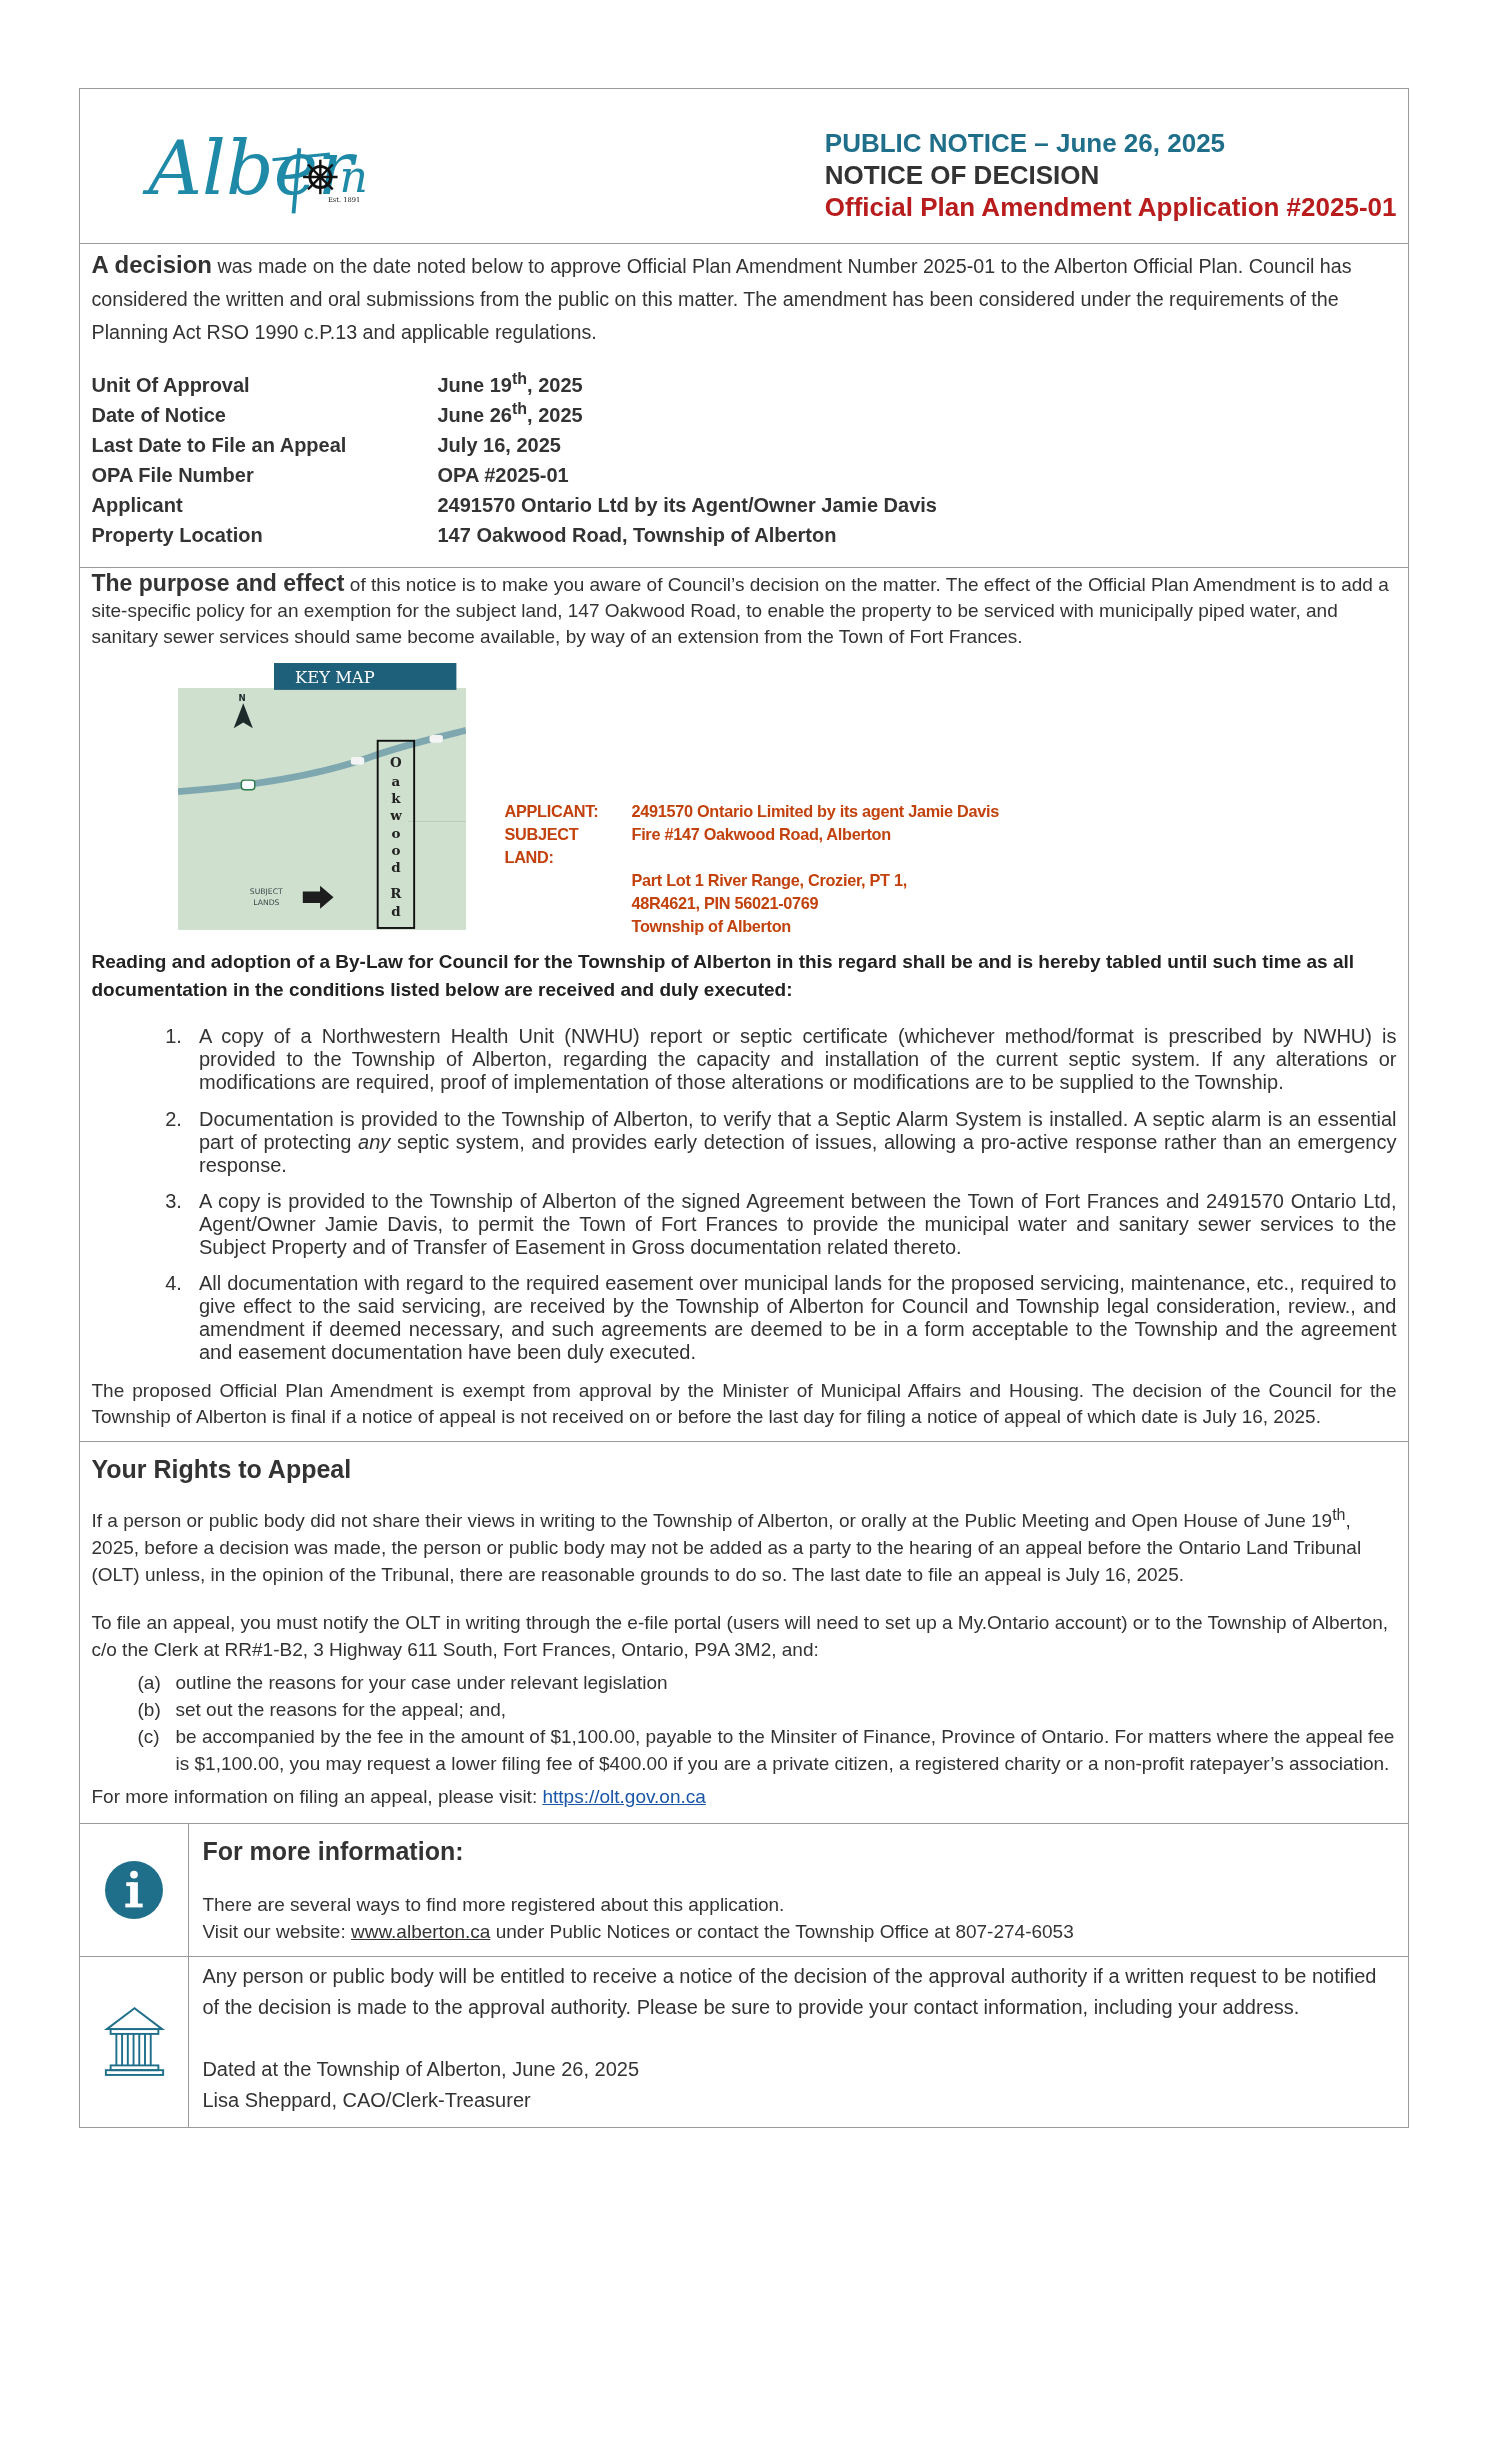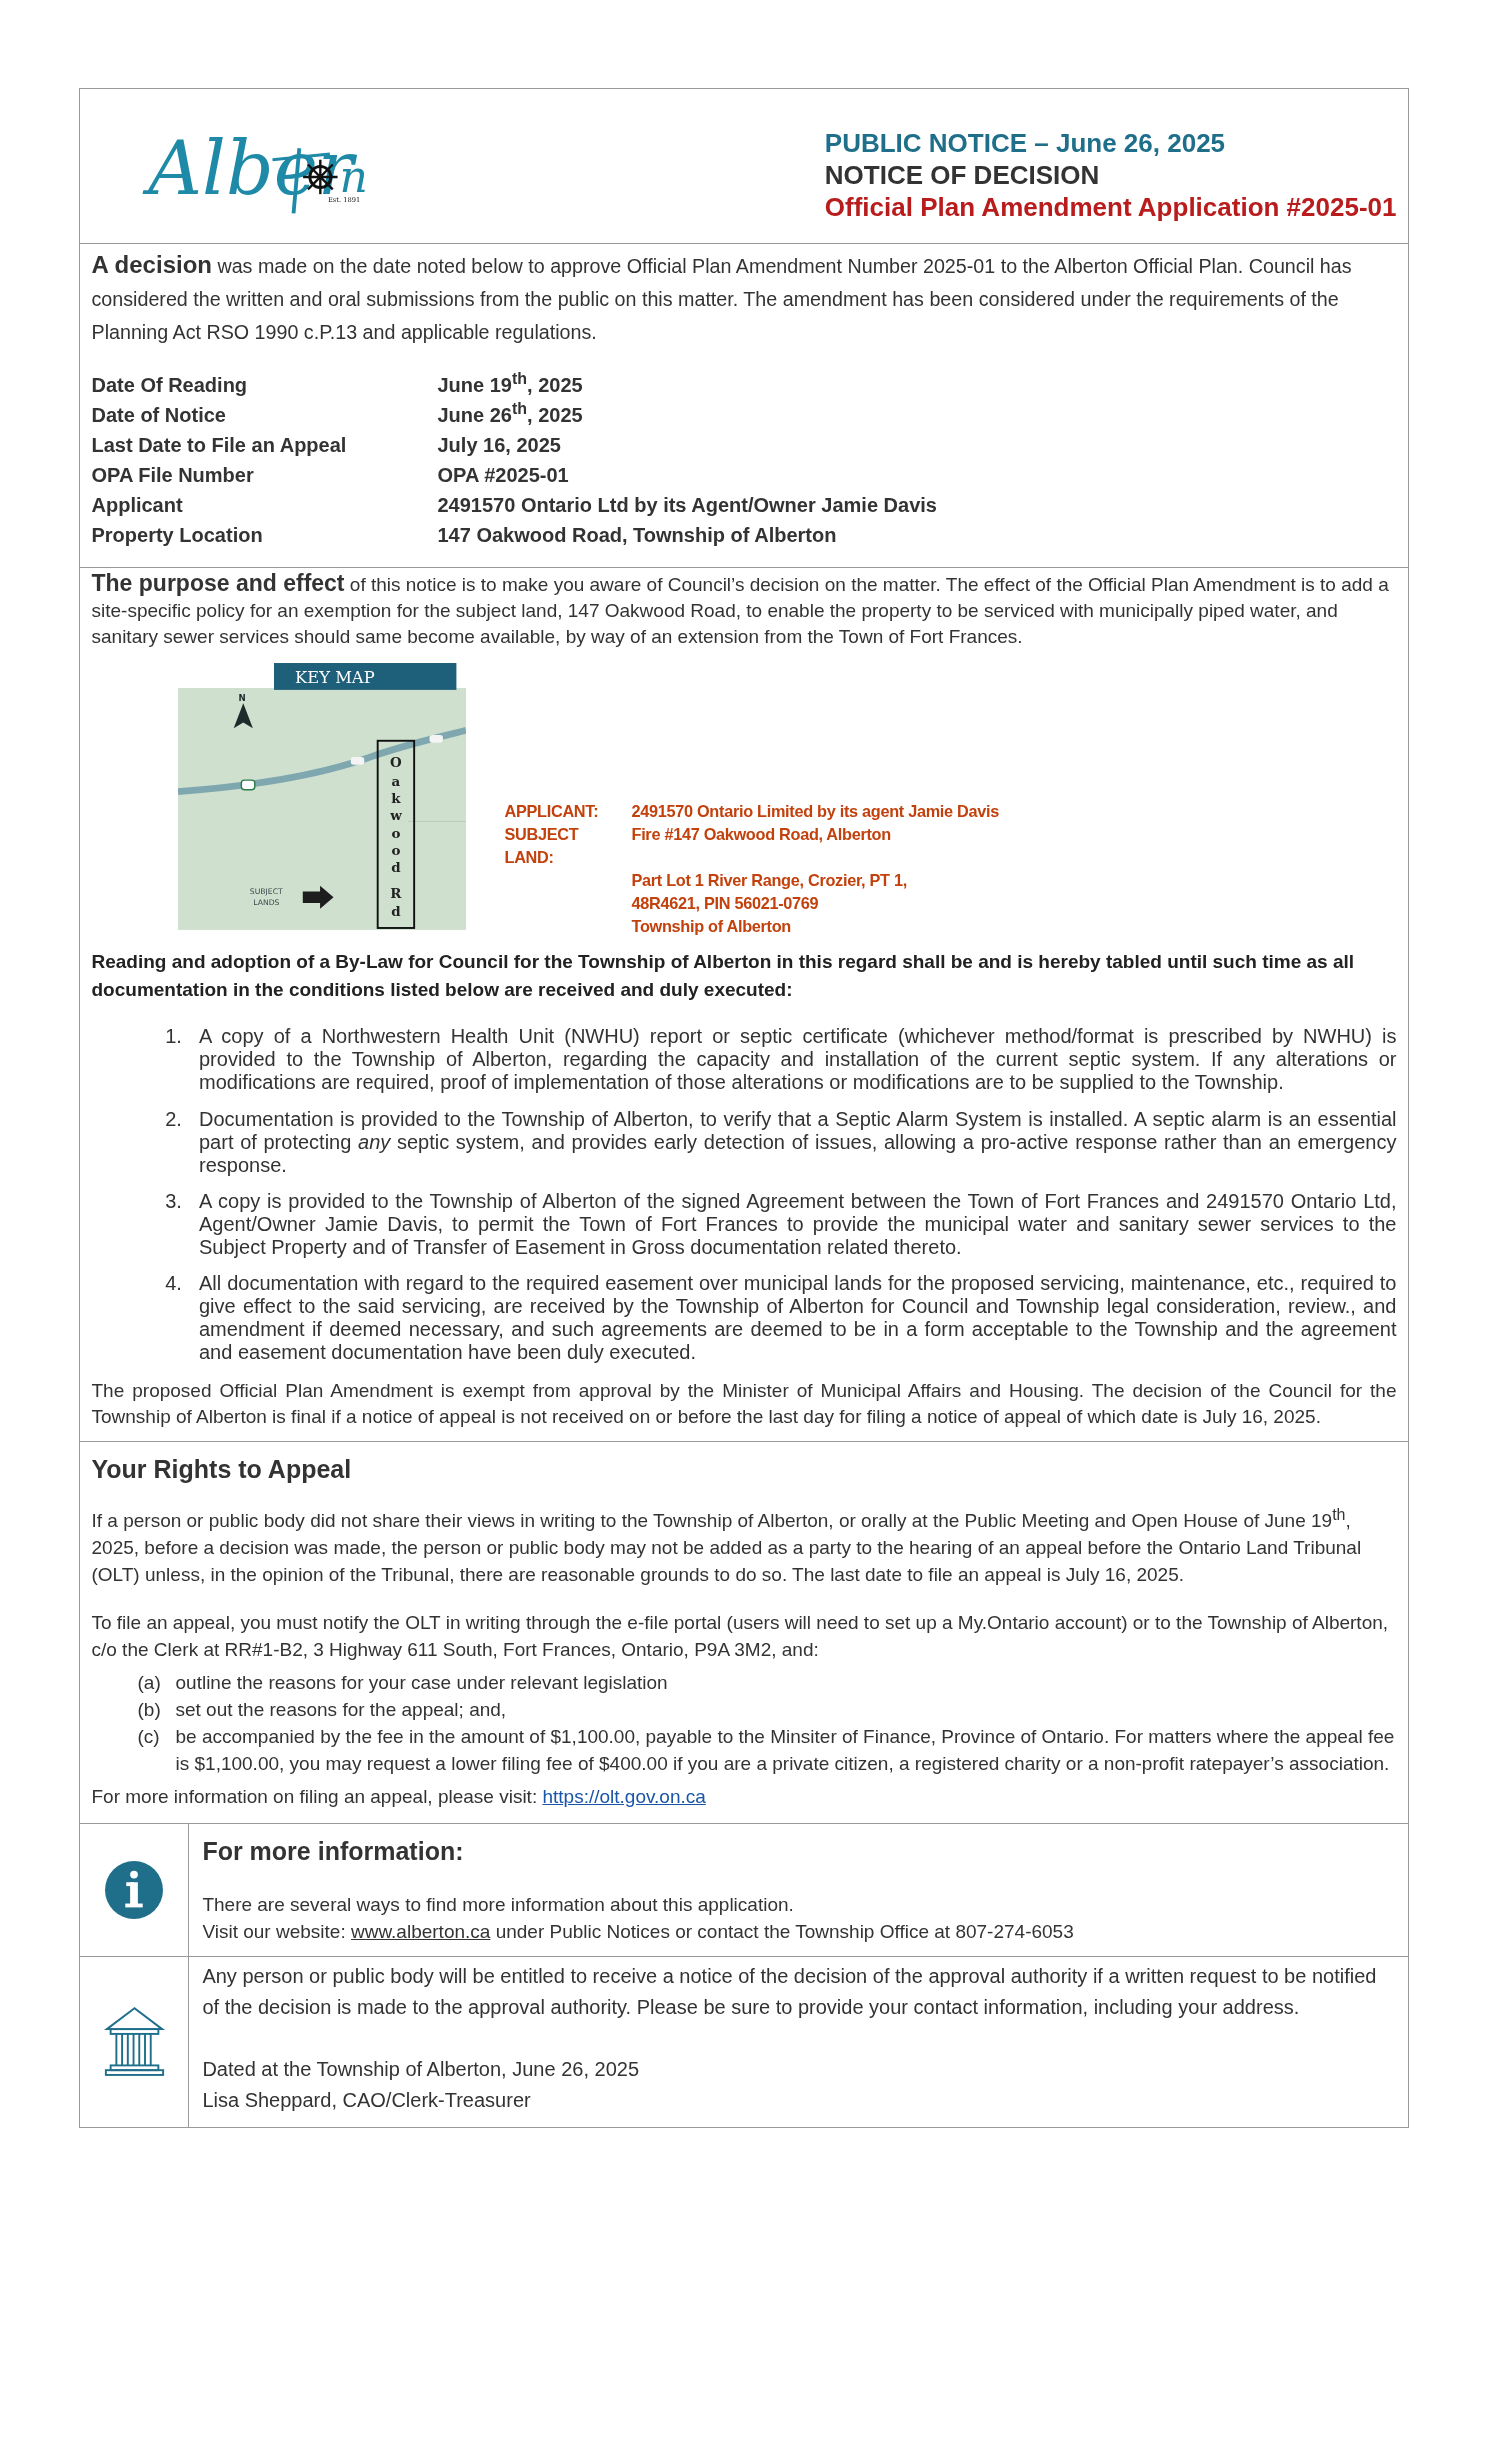--- a/index.html
+++ b/index.html
@@ -85,7 +85,7 @@
     <p class="body-text"><span class="lead">A decision</span><span> was made on the date noted below to approve Official Plan Amendment Number 2025-01 to the Alberton Official Plan. Council has considered the written and oral submissions from the public on this matter.  The amendment has been considered under the requirements of the Planning Act RSO 1990 c.P.13 and applicable regulations.</span></p>
     <div class="facts" id="facts">
         <div class="fact-row">
-          <span class="fact-label">Date Of Reading</span>
+          <span class="fact-label">Unit Of Approval</span>
           <span><span>June 19</span><sup>th</sup><span>, 2025</span></span>
         </div>
         <div class="fact-row">

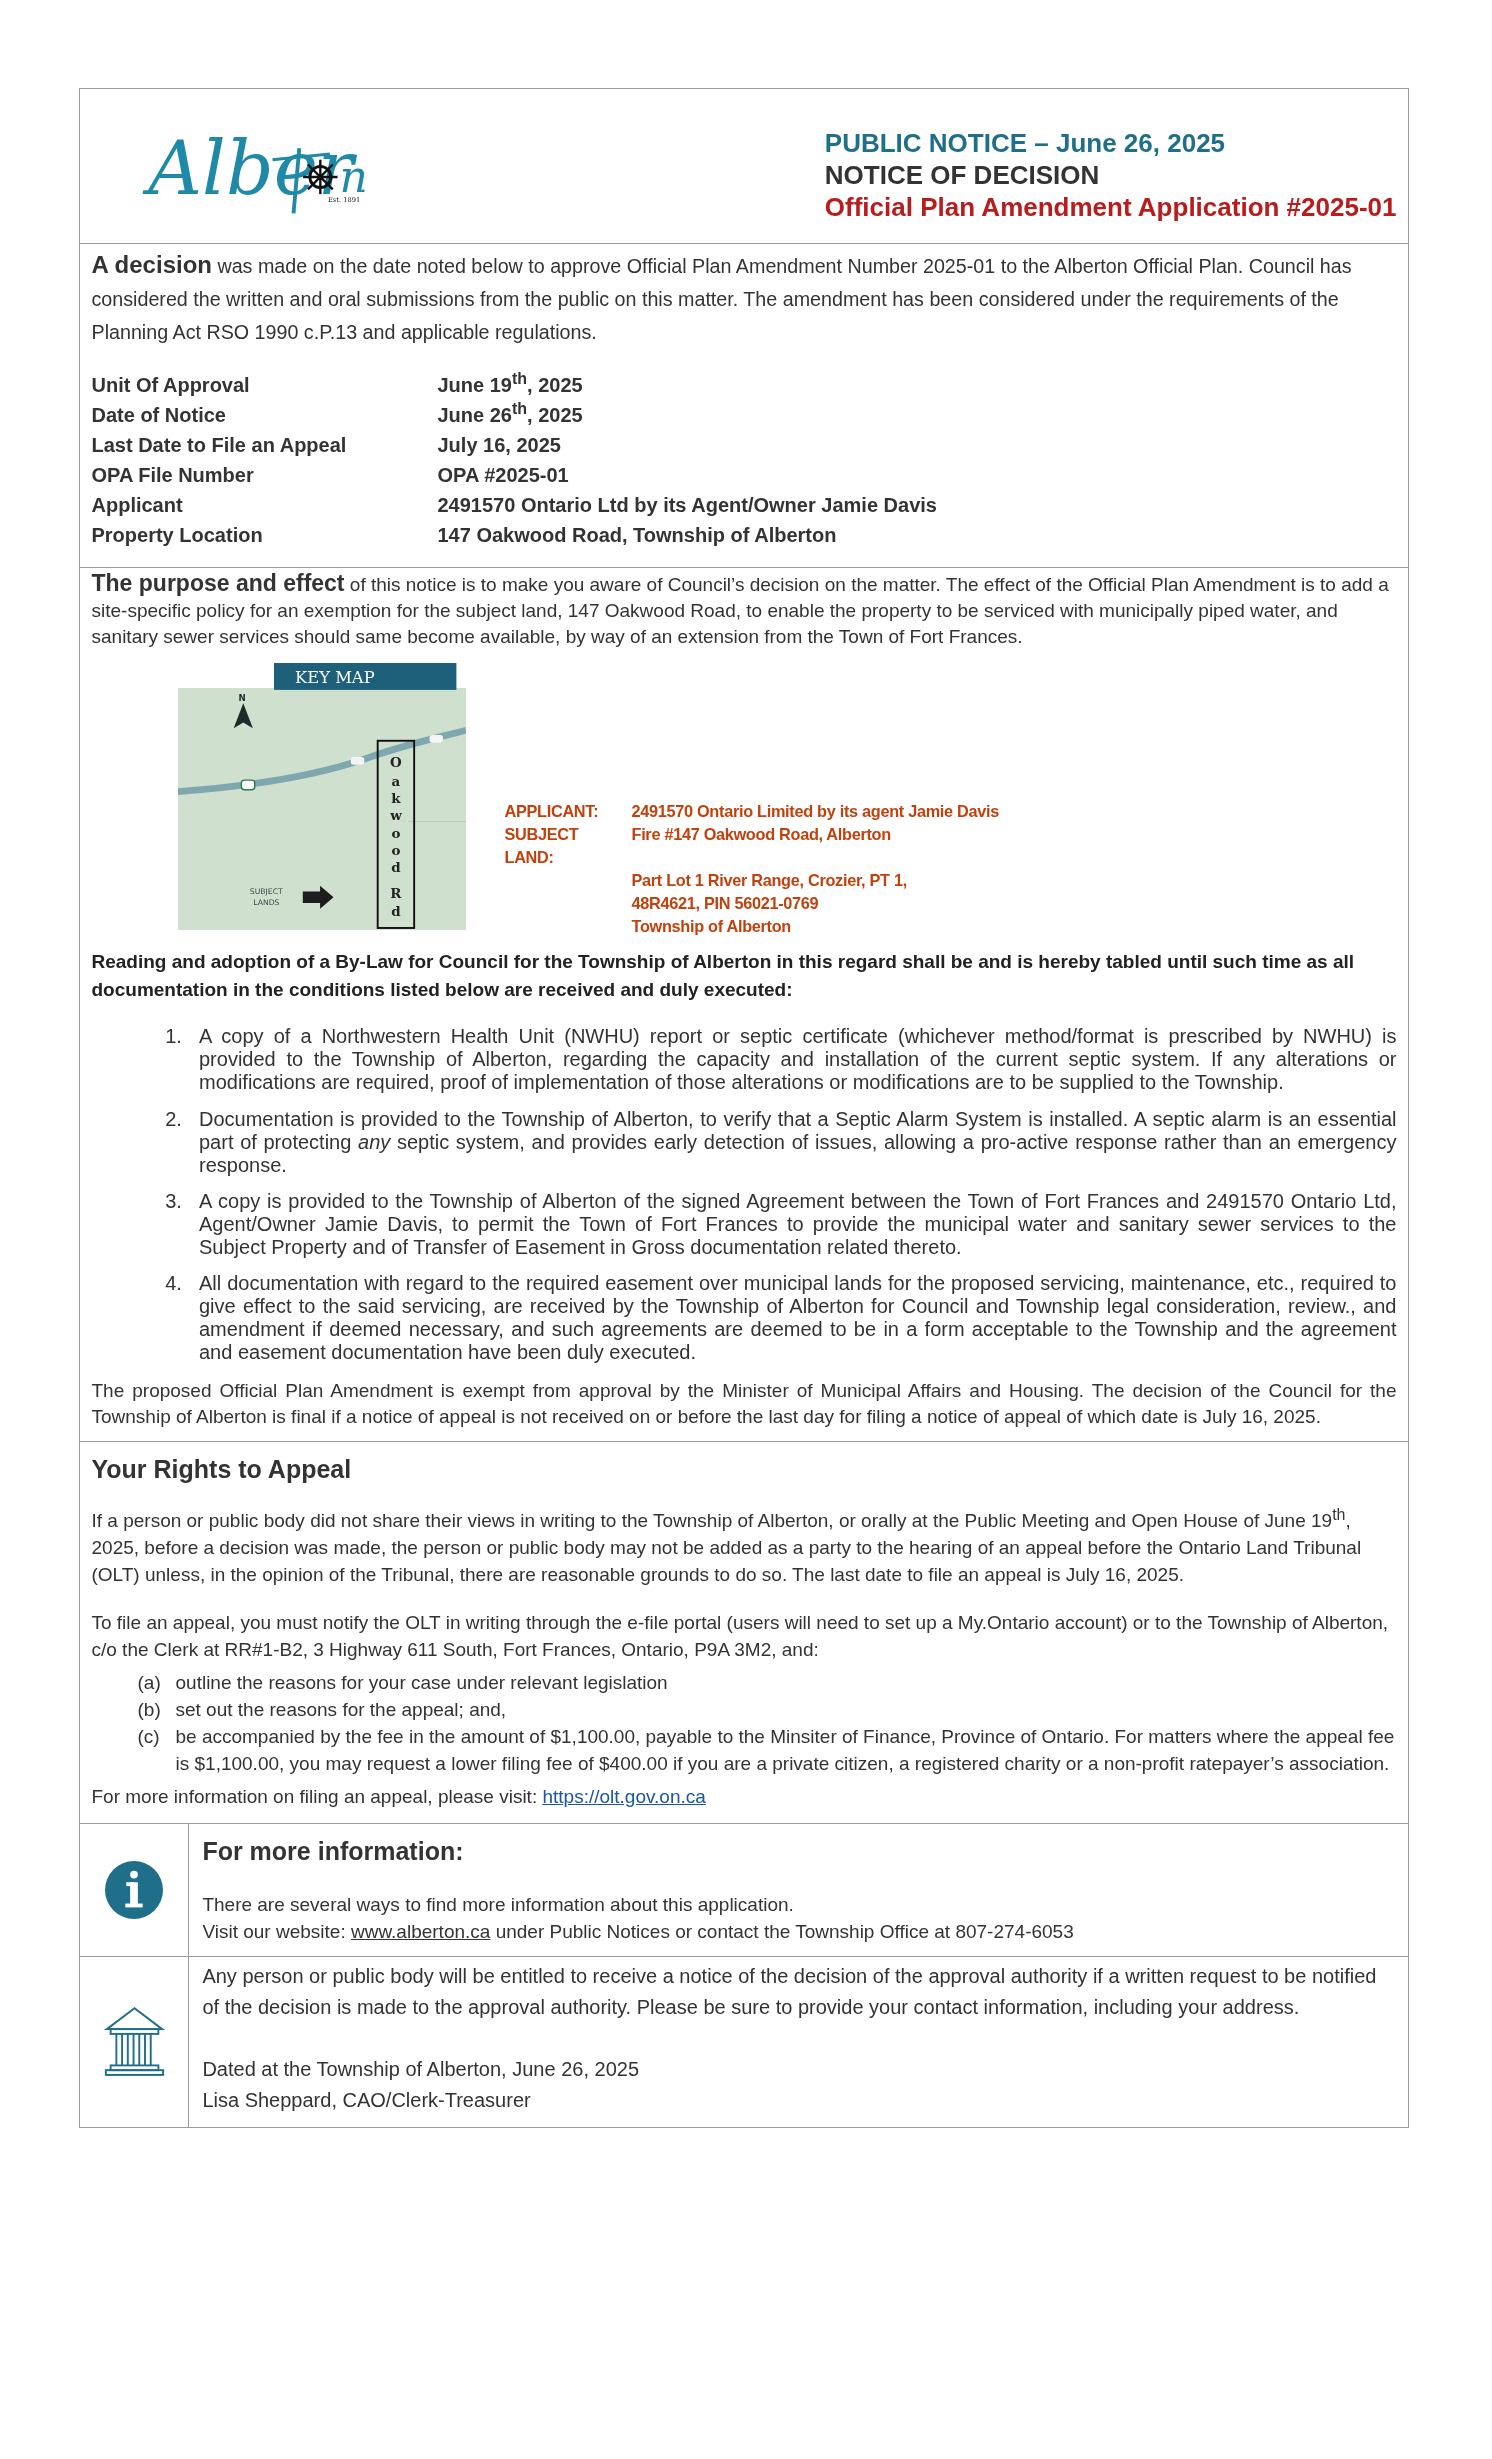--- a/index.html
+++ b/index.html
@@ -211,7 +211,7 @@
     </div>
     <div class="info-content">
       <div class="info-title">For more information:</div>
-      <p class="body-text">There are several ways to find more information about this application.</p>
+      <p class="body-text">There are several ways to find more registered about this application.</p>
       <p class="body-text"><span>Visit our website:  </span><a class="link" style="color:#333" href="#">www.alberton.ca</a><span> under Public Notices or contact the Township Office at 807-274-6053</span></p>
     </div>
   </div>

